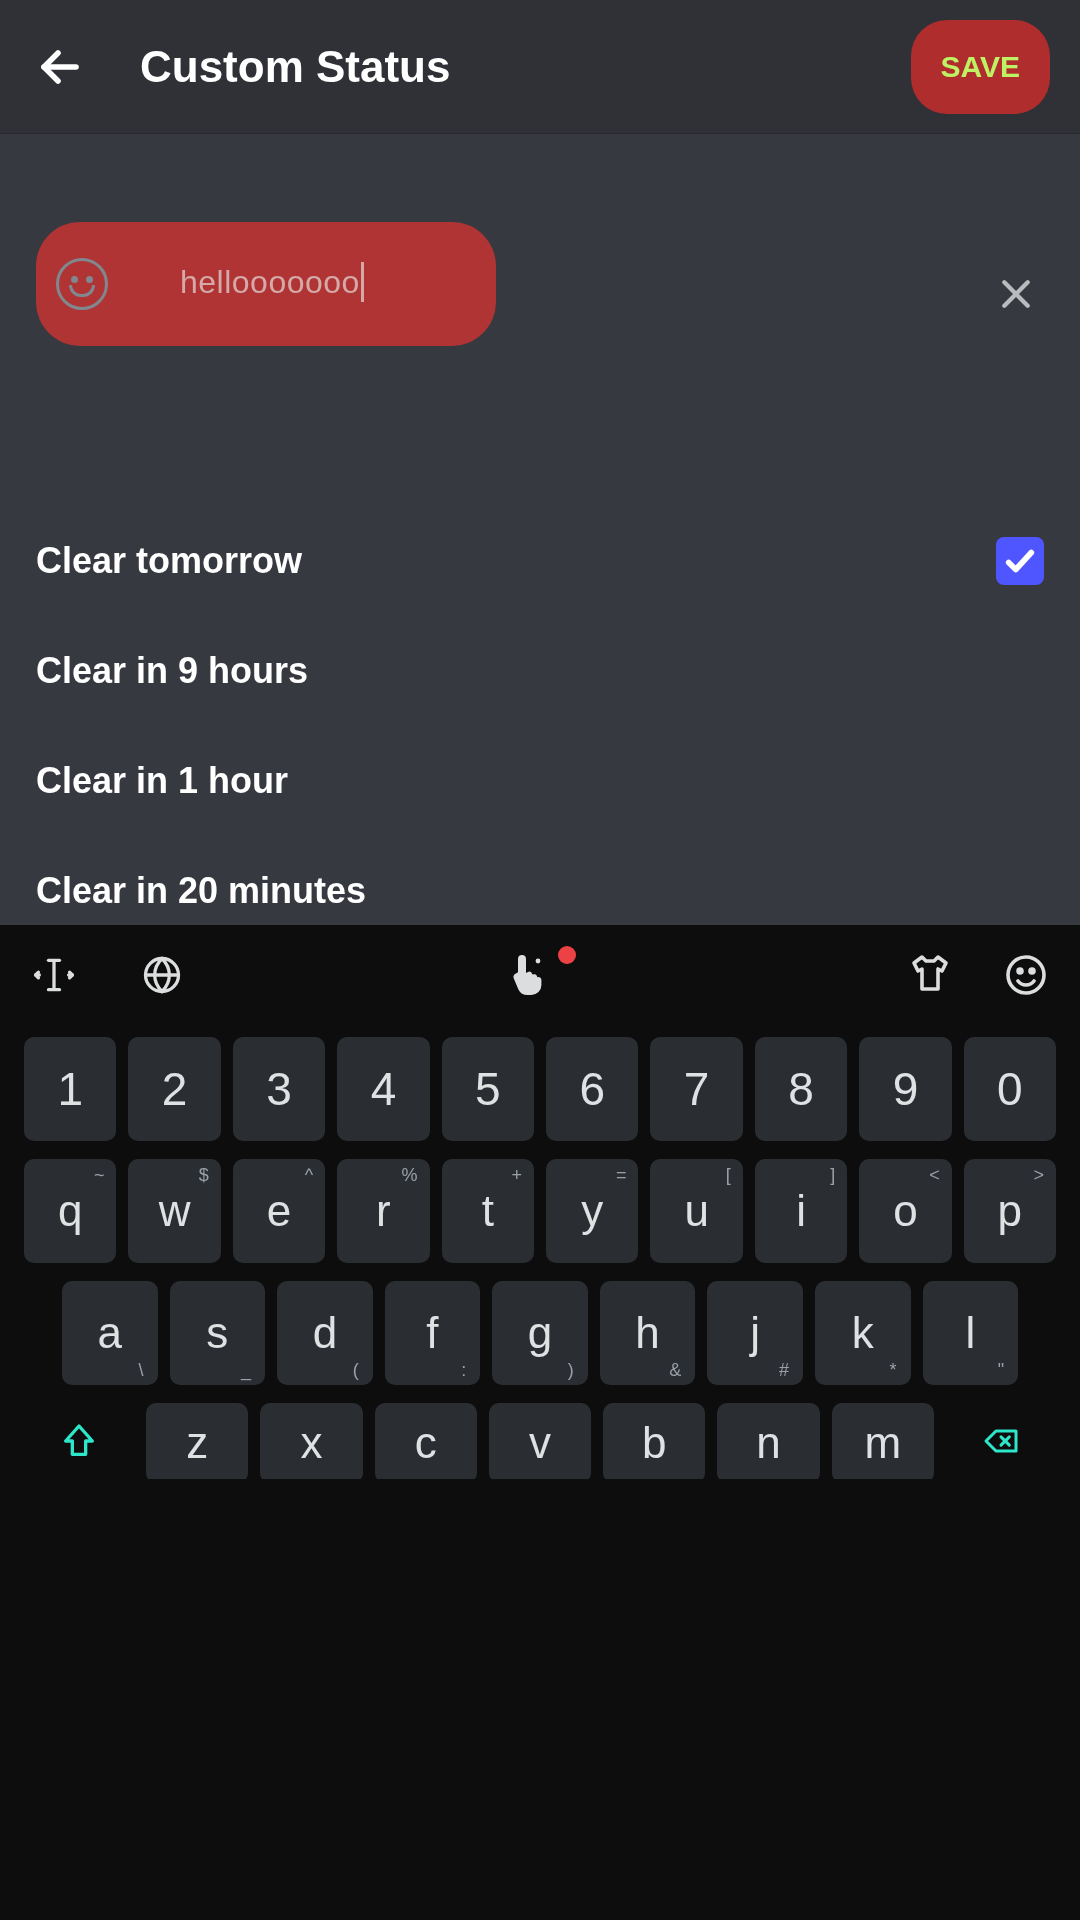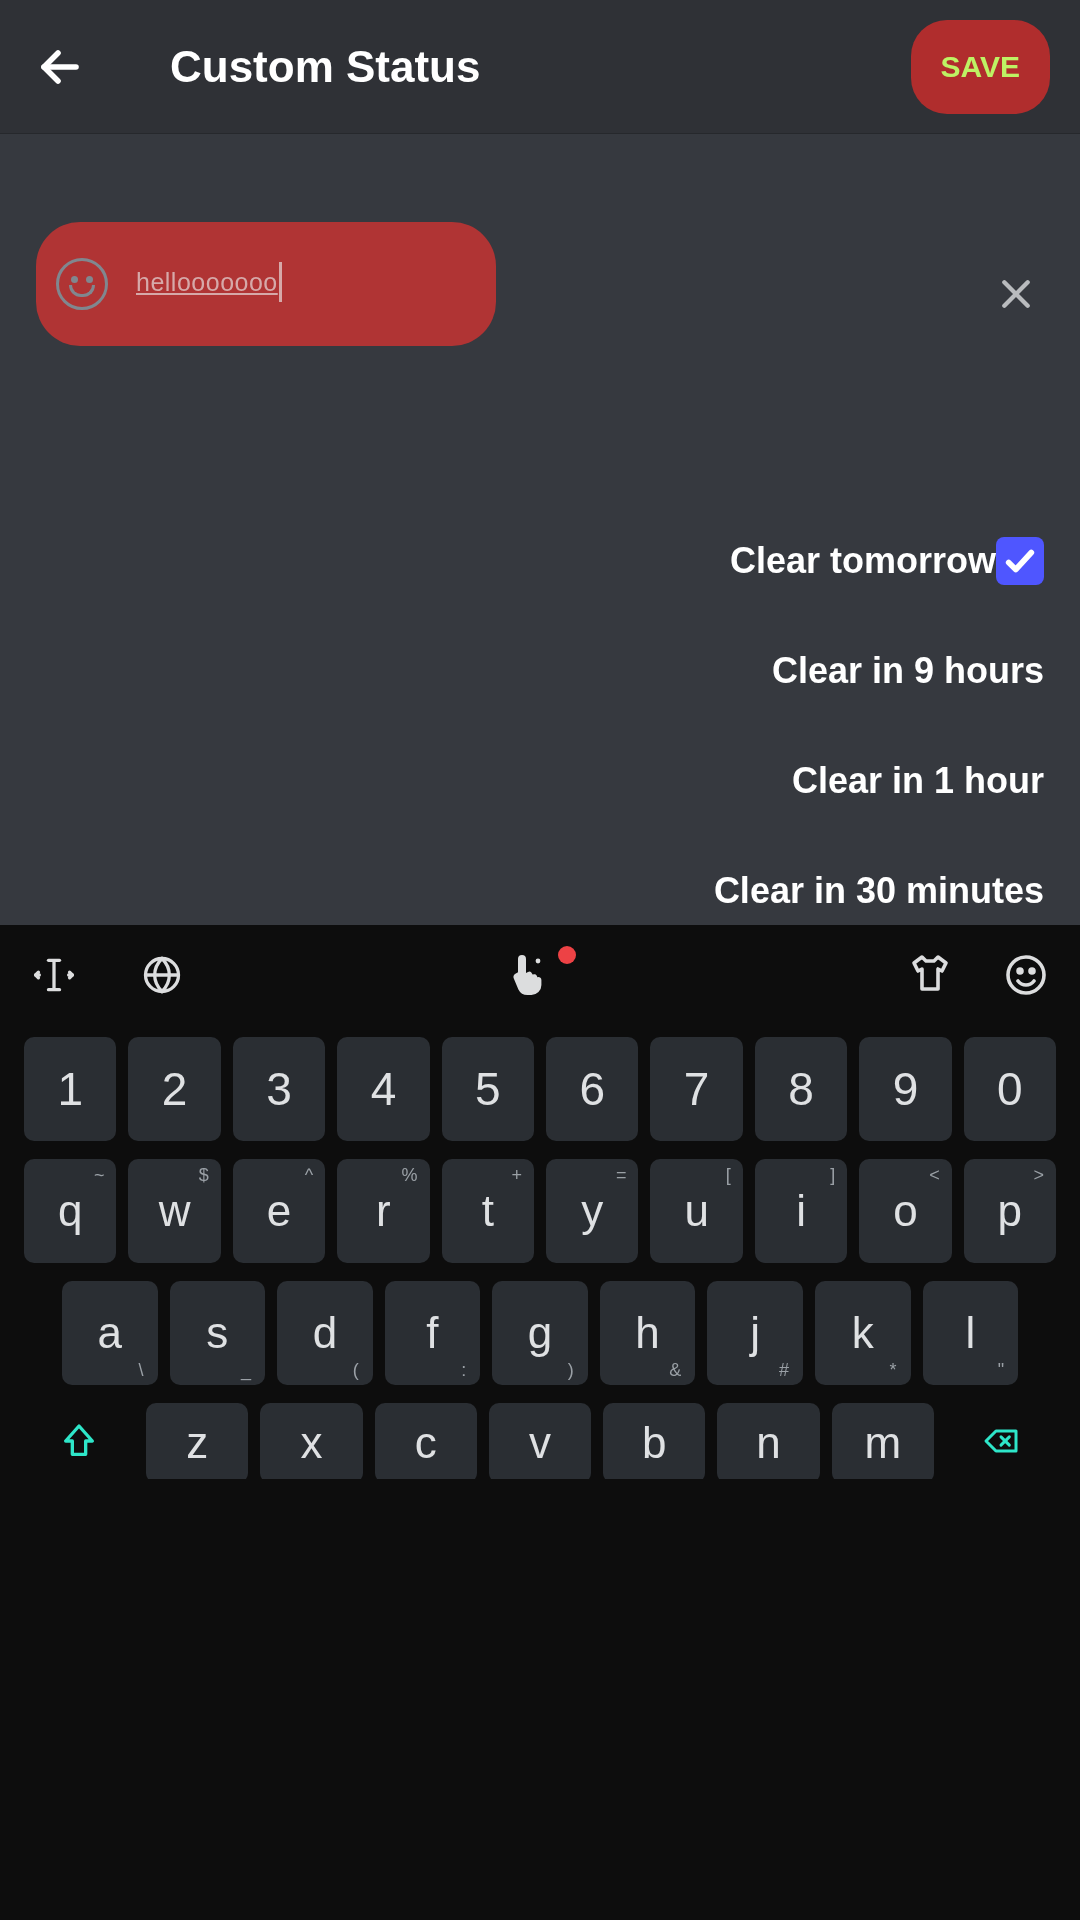--- a/index.html
+++ b/index.html
@@ -21,7 +21,7 @@
   .back-btn svg { width: 48px; height: 48px; }
   .header-title {
     flex: 0 0 auto;
-    margin-left: 80px;
+    margin-left: 50px;
     font-size: 44px;
     font-weight: 700;
     color: #ffffff;

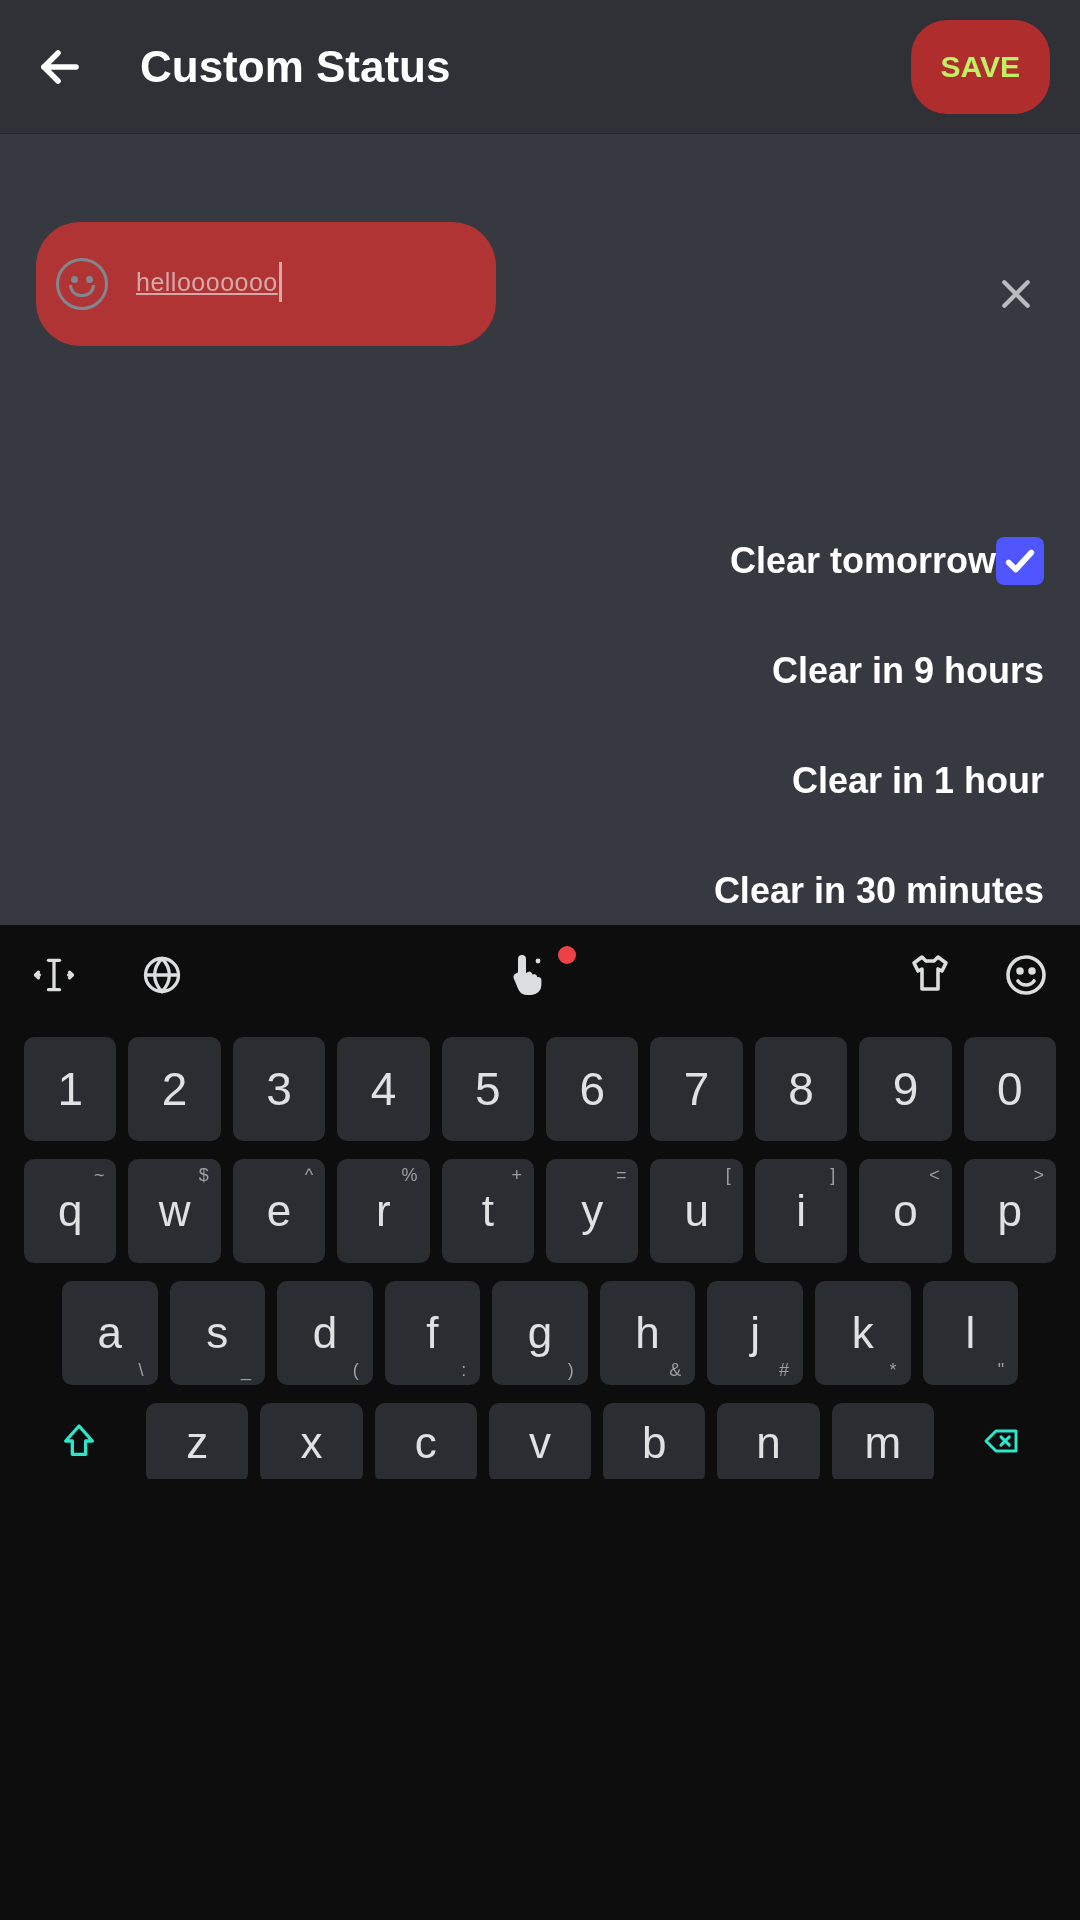--- a/index.html
+++ b/index.html
@@ -79,13 +79,12 @@
     border-bottom-left-radius: 20px; border-bottom-right-radius: 20px;
   }
   .status-text {
-    margin-left: 28px;
+    margin-left: 72px;
     color: #d6a9a9;
-    font-size: 25px;
+    font-size: 32px;
     font-weight: 400;
     letter-spacing: 0.5px;
     position: relative;
-    text-decoration: underline;
   }
   .cursor {
     display: inline-block;

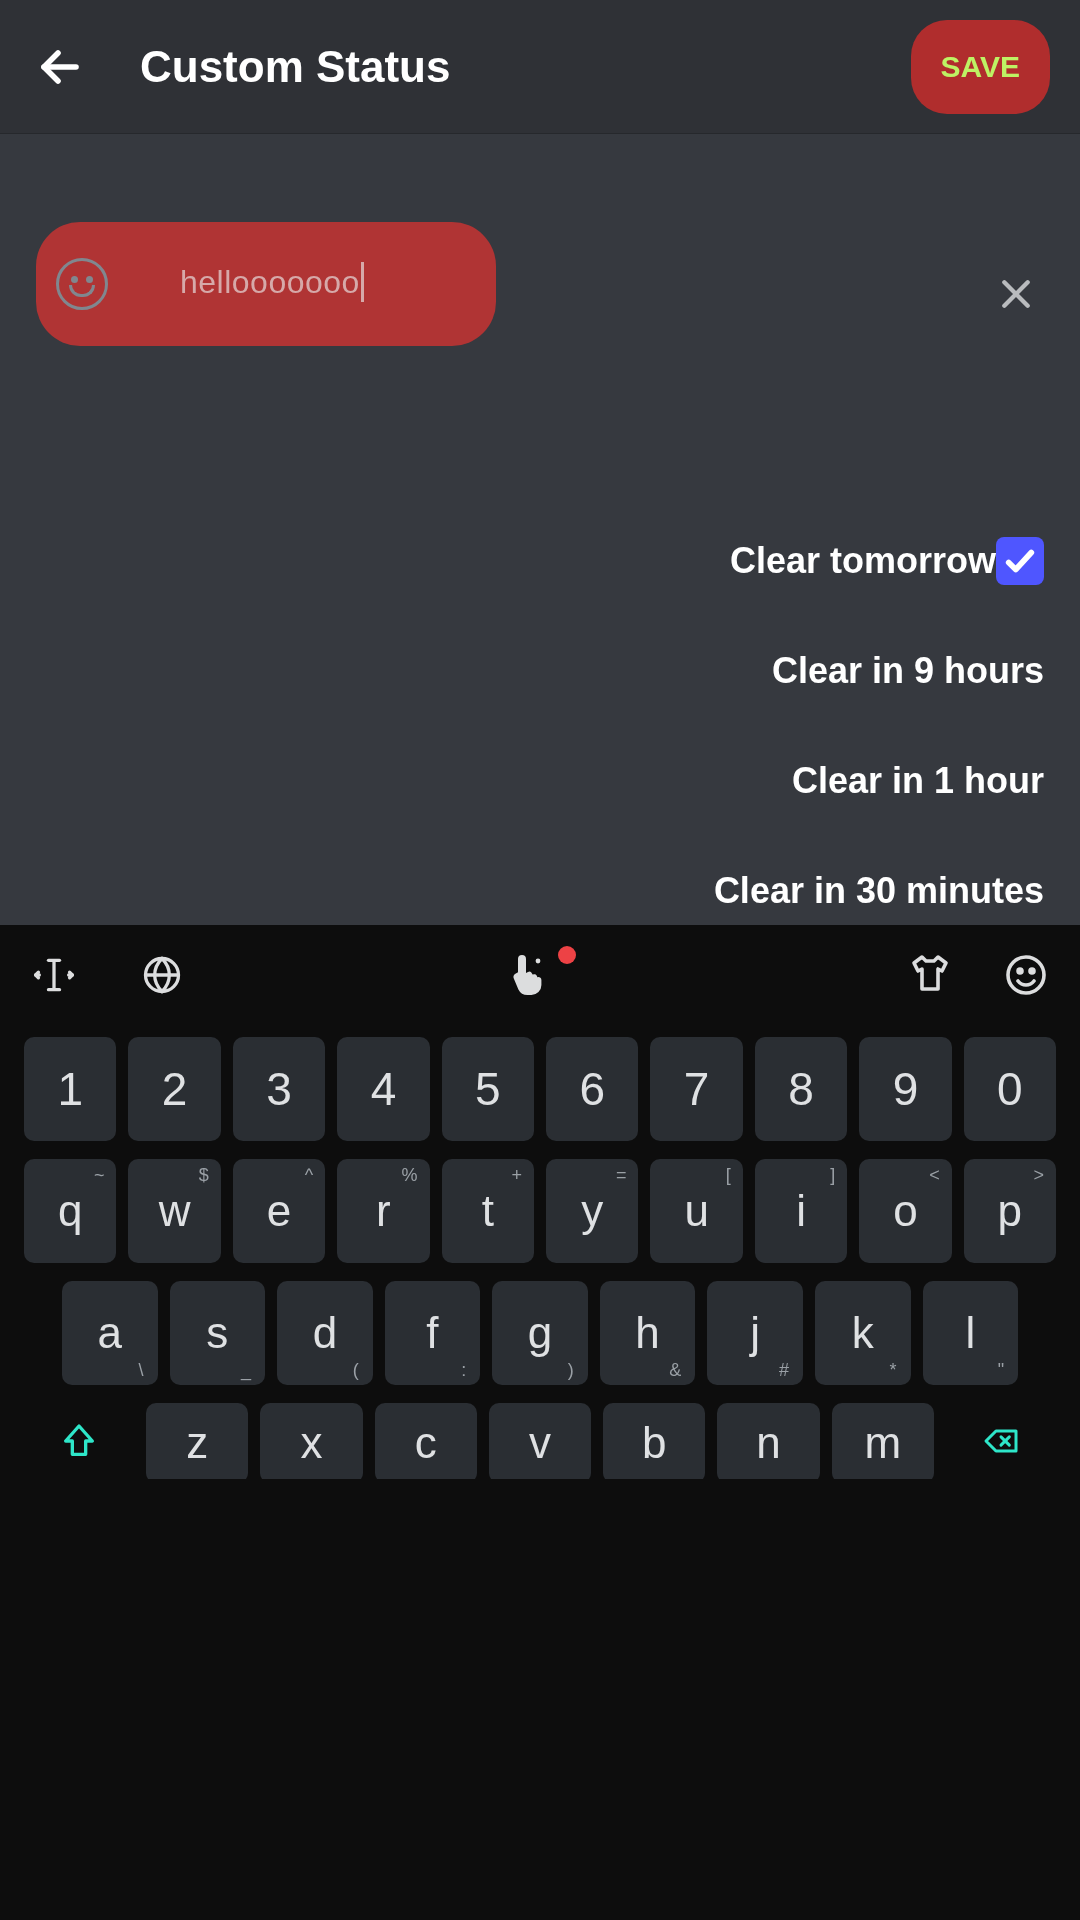--- a/index.html
+++ b/index.html
@@ -106,7 +106,6 @@
 
   .options {
     margin-top: 160px;
-    text-align: right;
   }
   .option {
     height: 110px;

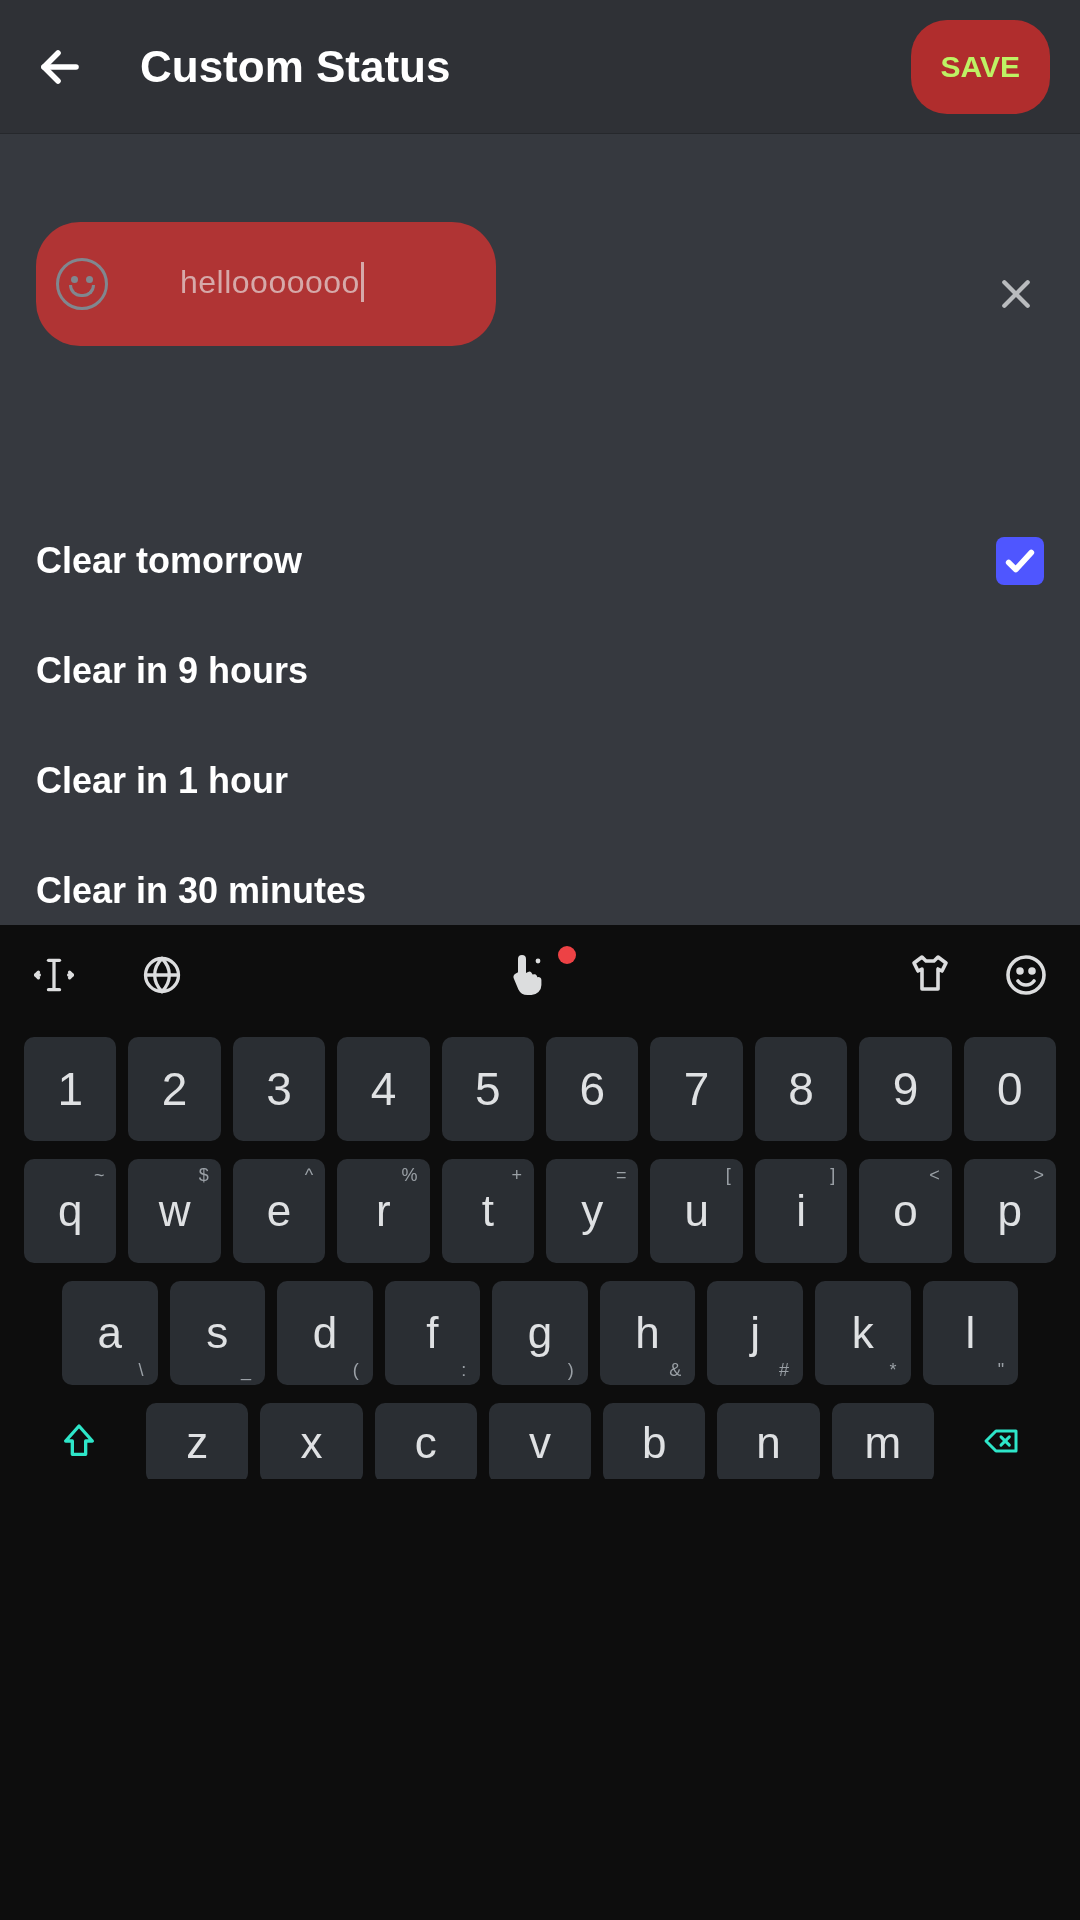--- a/index.html
+++ b/index.html
@@ -242,7 +242,7 @@
       <span class="label">Clear in 1 hour</span>
     </div>
     <div class="option">
-      <span class="label">Clear in 30 minutes</span>
+      <span class="label">Clear in 20 minutes</span>
     </div>
     <div class="option cut">
       <span class="label">Don't clear</span>

